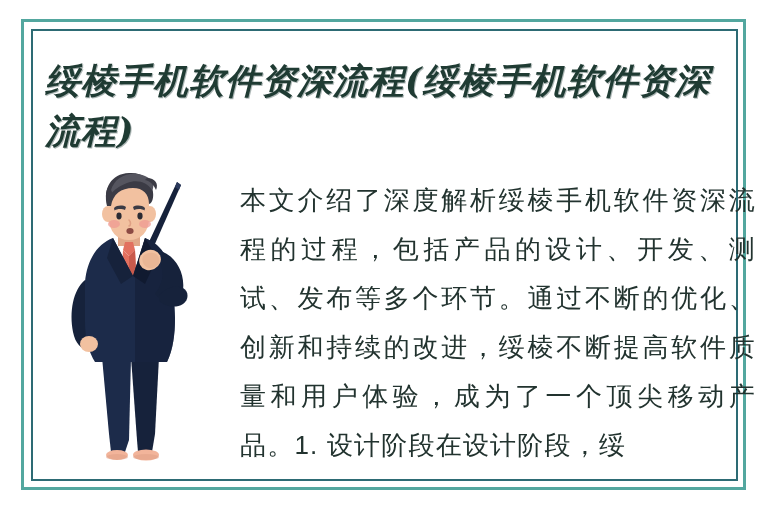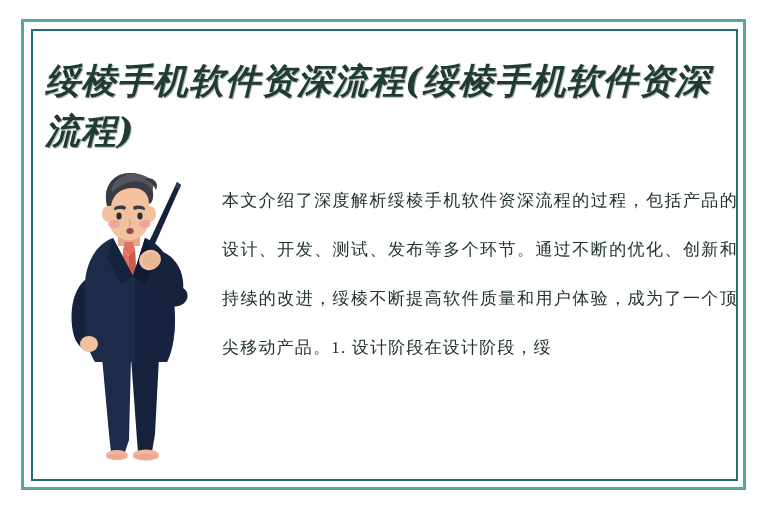--- a/index.html
+++ b/index.html
@@ -58,11 +58,11 @@
   
   .body-text {
     position: absolute;
-    left: 222px;
+    left: 240px;
     top: 176px;
     width: 516px;
-    font-family: Liberation Serif, serif;
-    font-size: 17px;
+    font-family: Liberation Sans, sans-serif;
+    font-size: 26px;
     line-height: 49px;
     letter-spacing: 1.2px;
     color: #22332f;

